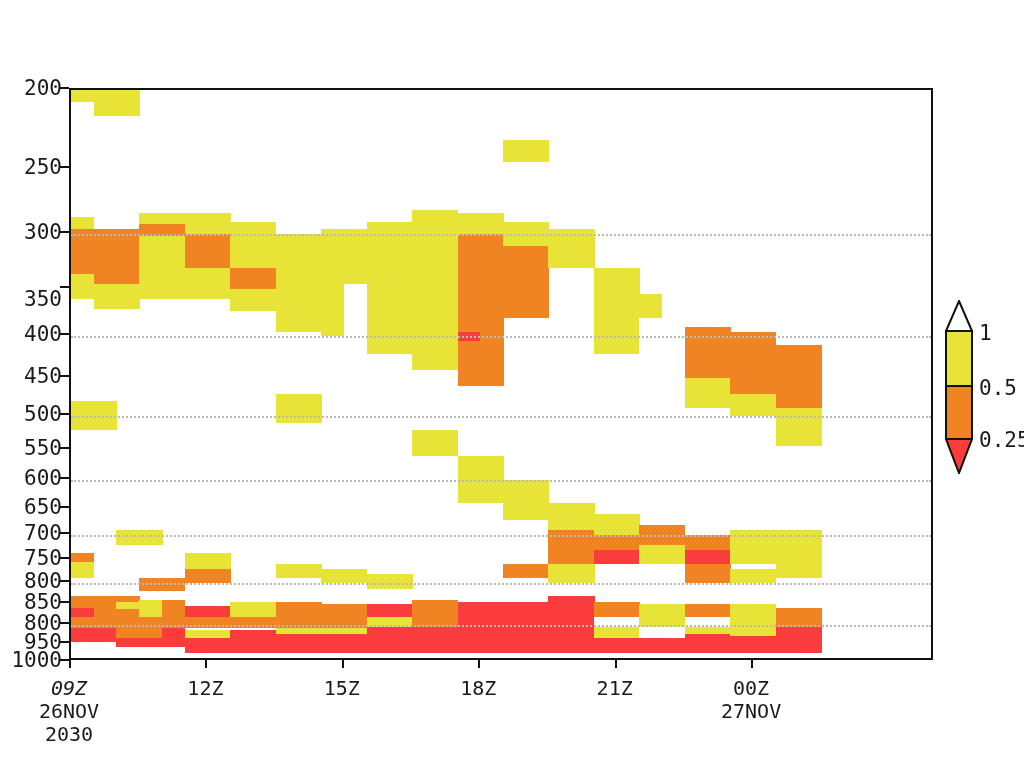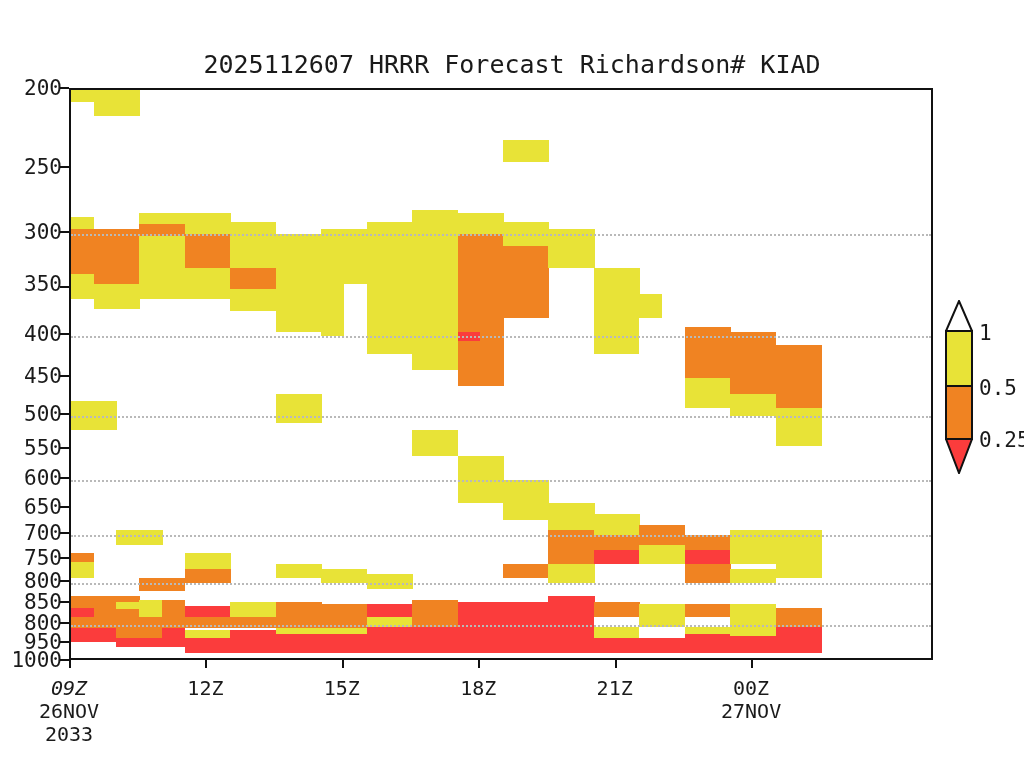--- a/index.html
+++ b/index.html
@@ -36,7 +36,6 @@
 
 <div id="root">
 
-  <div class="title">2025112607 HRRR Forecast Richardson# KIAD</div>
 
   <div class="ylabels">
       <div class="ytick-label" style="top: 88px;">200</div>

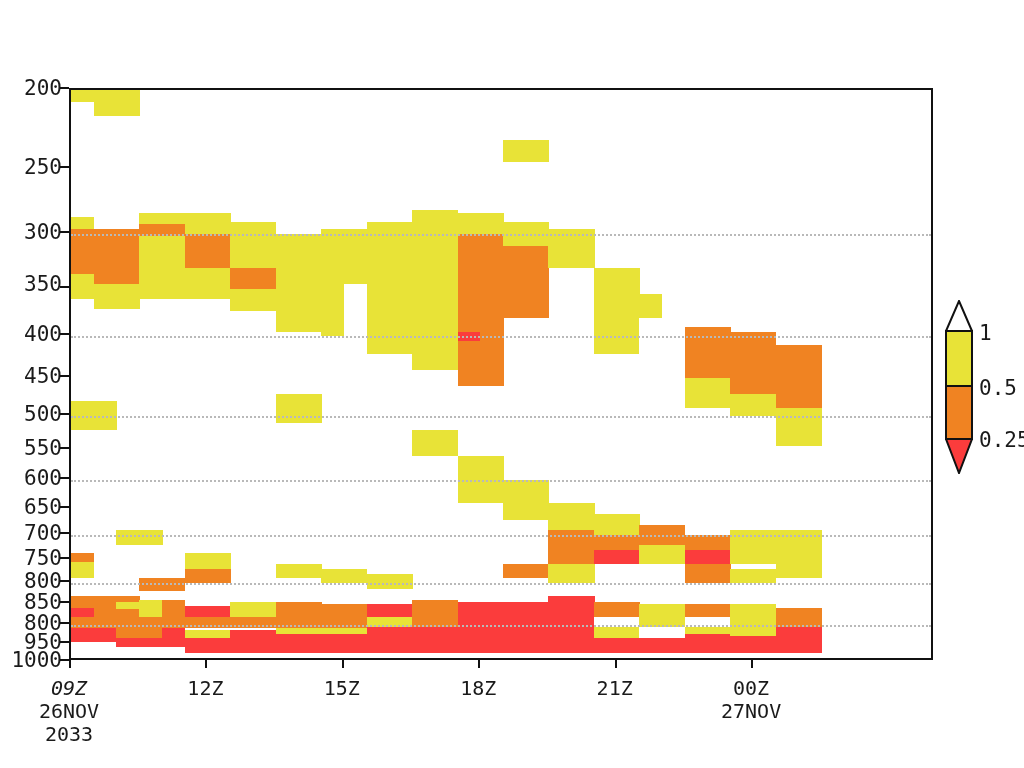--- a/index.html
+++ b/index.html
@@ -41,7 +41,7 @@
       <div class="ytick-label" style="top: 88px;">200</div>
       <div class="ytick-label" style="top: 167.306px;">250</div>
       <div class="ytick-label" style="top: 232.104px;">300</div>
-      <div class="ytick-label" style="top: 284px;">350</div>
+      <div class="ytick-label" style="top: 299px;">350</div>
       <div class="ytick-label" style="top: 334.347px;">400</div>
       <div class="ytick-label" style="top: 376.208px;">450</div>
       <div class="ytick-label" style="top: 413.653px;">500</div>

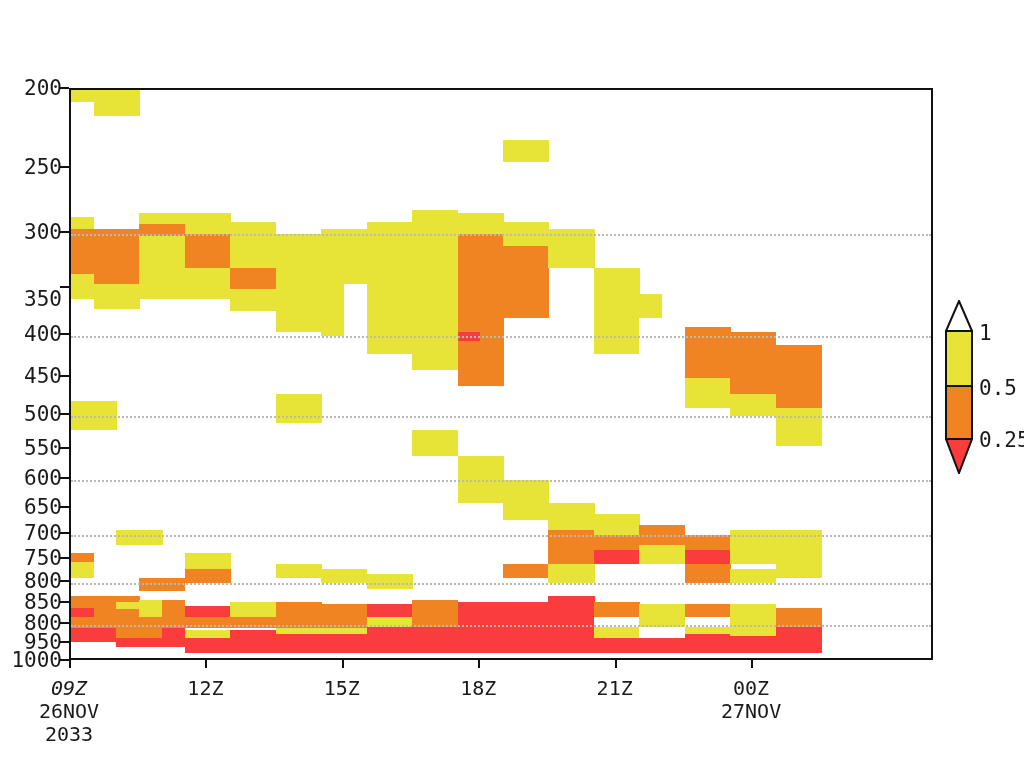--- a/index.html
+++ b/index.html
@@ -342,7 +342,7 @@
       <div class="xtick-mark" style="left: 69px; top: 660px;"></div>
       <div class="xtick-label" style="left: 69px; top: 676px; font-style: italic;">09Z</div>
       <div class="xtick-sub" style="left: 69px; top: 699px;">26NOV</div>
-      <div class="xtick-sub" style="left: 69px; top: 722px;">2033</div>
+      <div class="xtick-sub" style="left: 69px; top: 722px;">2030</div>
       <div class="xtick-mark" style="left: 205.421px; top: 660px;"></div>
       <div class="xtick-label" style="left: 205.421px; top: 676px;">12Z</div>
       <div class="xtick-mark" style="left: 341.842px; top: 660px;"></div>

